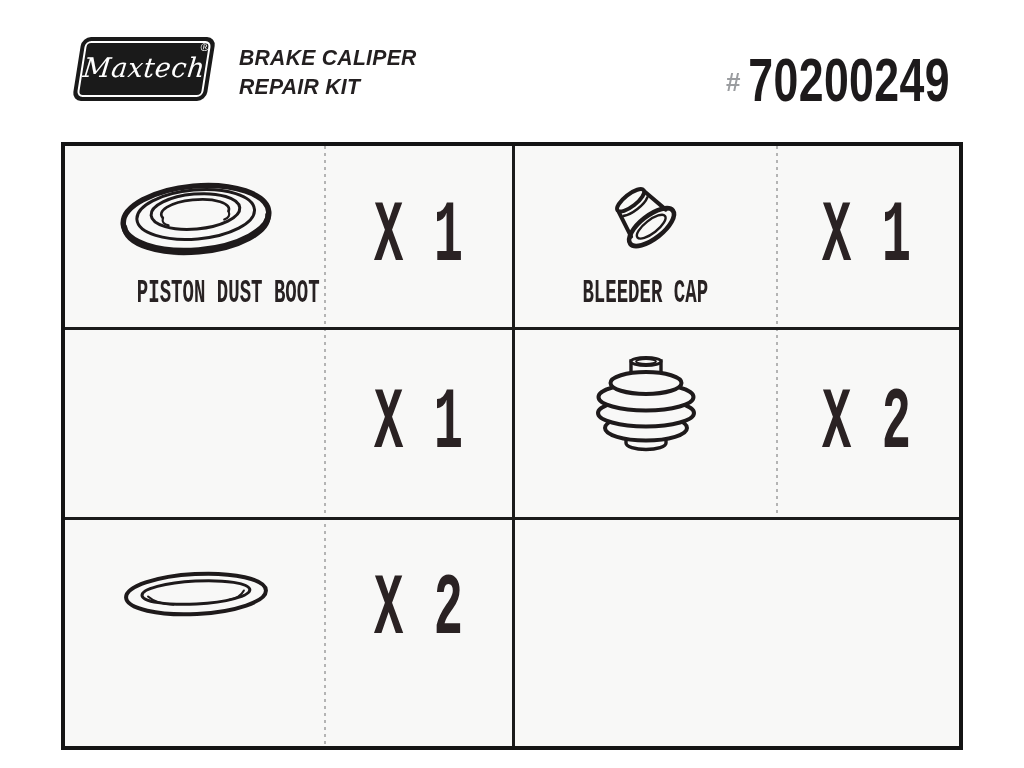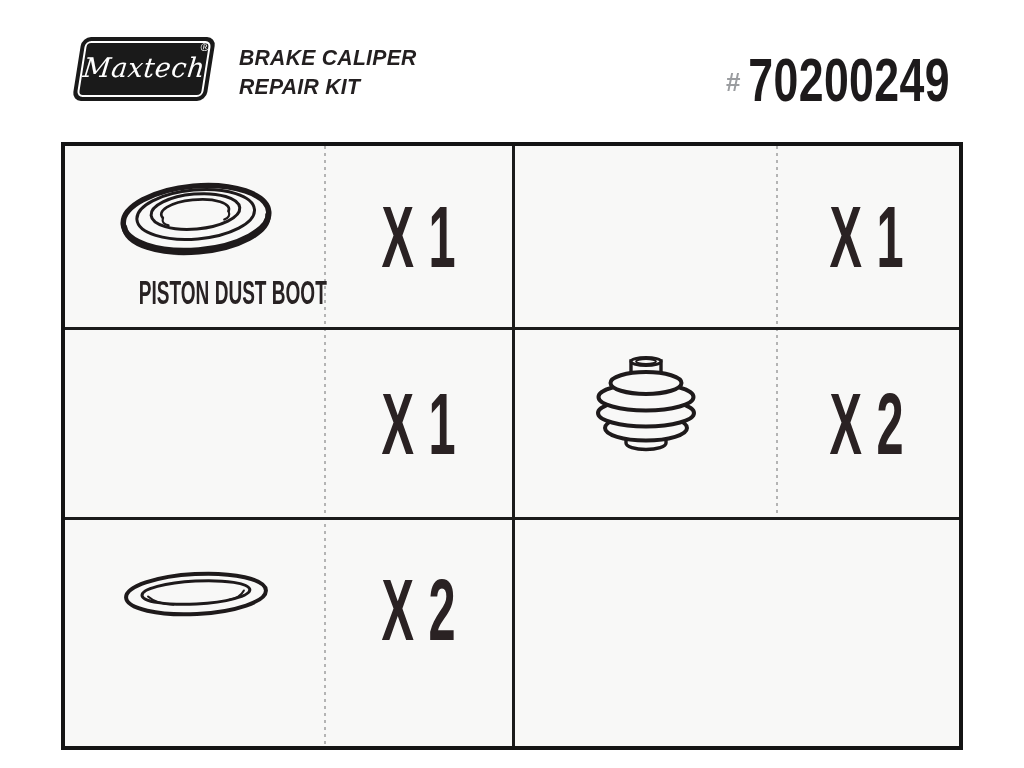--- a/index.html
+++ b/index.html
@@ -42,7 +42,7 @@
   
   .table {
     position:absolute; left:61px; top:142px; width:902px; height:608px;
-    background:#f8f8f7; border:4px solid #141414; box-sizing:border-box;
+    background:#f8f8f7; border:4px solid #141414; box-sizing:border-box;font-family:Liberation Mono, monospace;
   }
   .vline-main  { position:absolute; left:447px; top:0; width:3px; height:100%; background:#1b1b1b; }
   .hline       { position:absolute; left:0; width:100%; height:3px; background:#1b1b1b; }

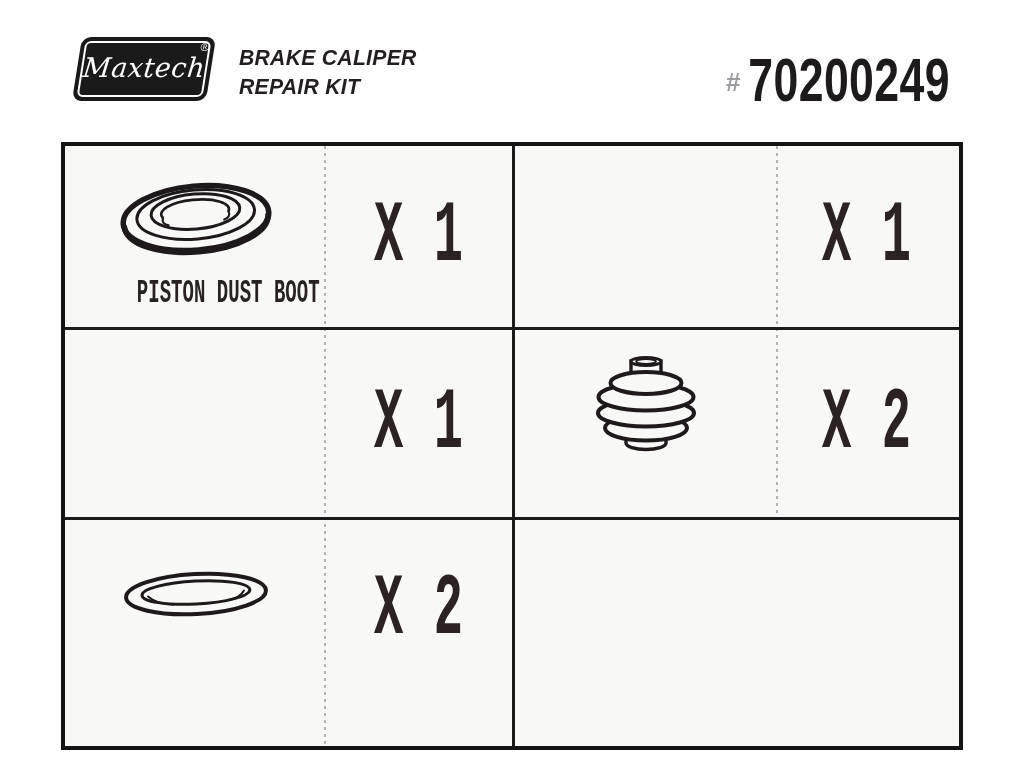--- a/index.html
+++ b/index.html
@@ -135,6 +135,23 @@
     </div>
 
     <div class="cell c2">
+      <div class="part-zone">
+        <div class="icon-wrap">
+          <svg class="part-icon" width="96" height="92" viewBox="0 0 96 92">
+            <g transform="rotate(-38 48 46)">
+              <ellipse cx="48" cy="21" rx="16.5" ry="6" stroke-width="4"></ellipse>
+              <path d="M 31.5 23 L 26 50" stroke-width="4"></path>
+              <path d="M 64.5 23 L 70 50" stroke-width="4"></path>
+              <path d="M 33 29 A 17.5 6.3 0 0 0 63 29" stroke-width="2.6"></path>
+              <ellipse cx="48" cy="55" rx="27" ry="11.5" stroke-width="4.6"></ellipse>
+              <ellipse cx="48" cy="54.5" rx="17.5" ry="6.5" stroke-width="2.4"></ellipse>
+            </g>
+          </svg>
+        </div>
+        <div class="label-wrap">
+          <span class="part-label">BLEEDER CAP</span>
+        </div>
+      </div>
       <div class="qty-zone">
         <span class="qty">X 1</span>
       </div>

